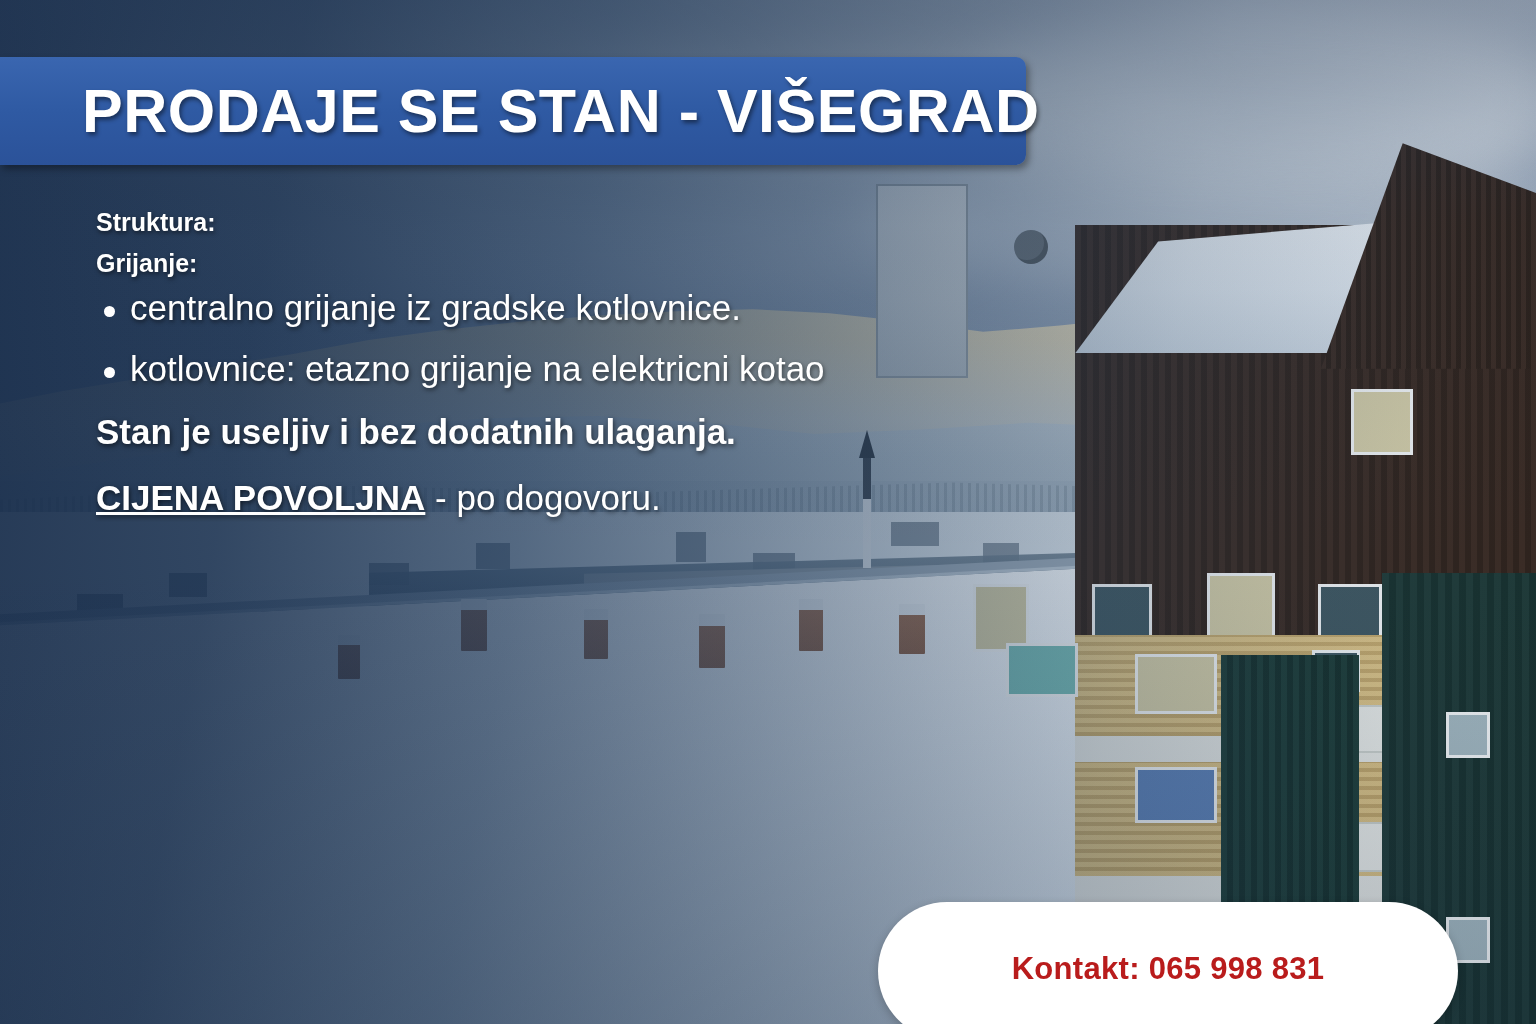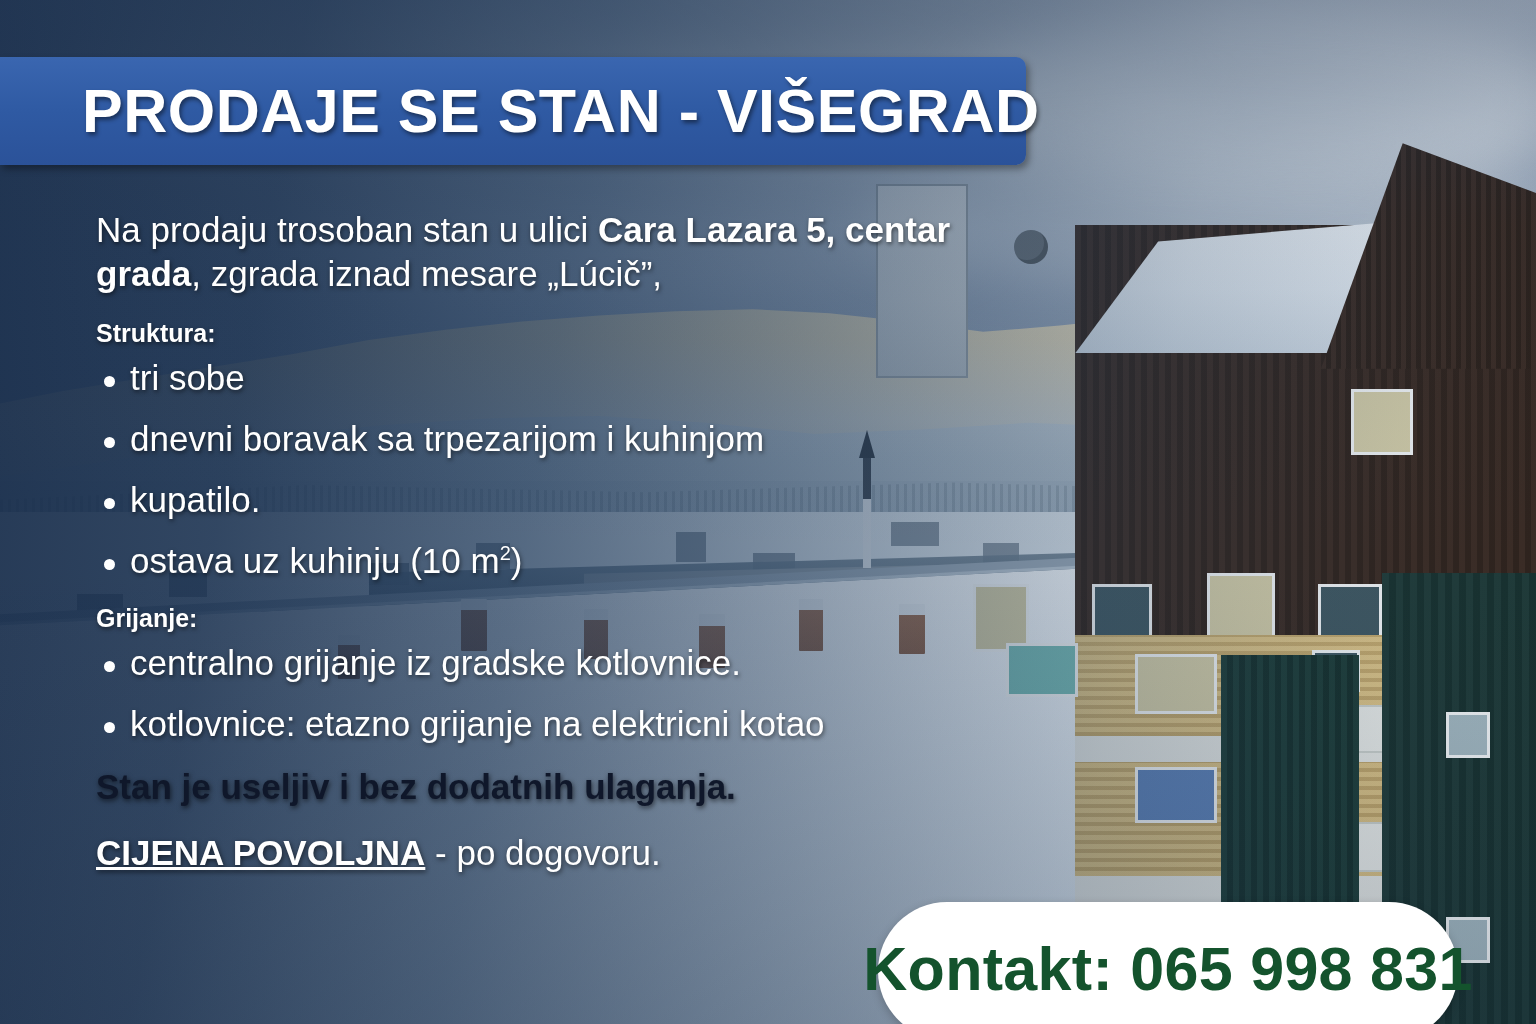--- a/index.html
+++ b/index.html
@@ -449,7 +449,6 @@
 
   <div class="body-copy">
 
-    <p class="para"><span>Na prodaju trosoban stan u ulici </span><b>Cara Lazara 5, centar grada</b><span>, zgrada iznad mesare „Lúcič”,</span></p>
 
     <div class="section-head">Struktura:</div>
 

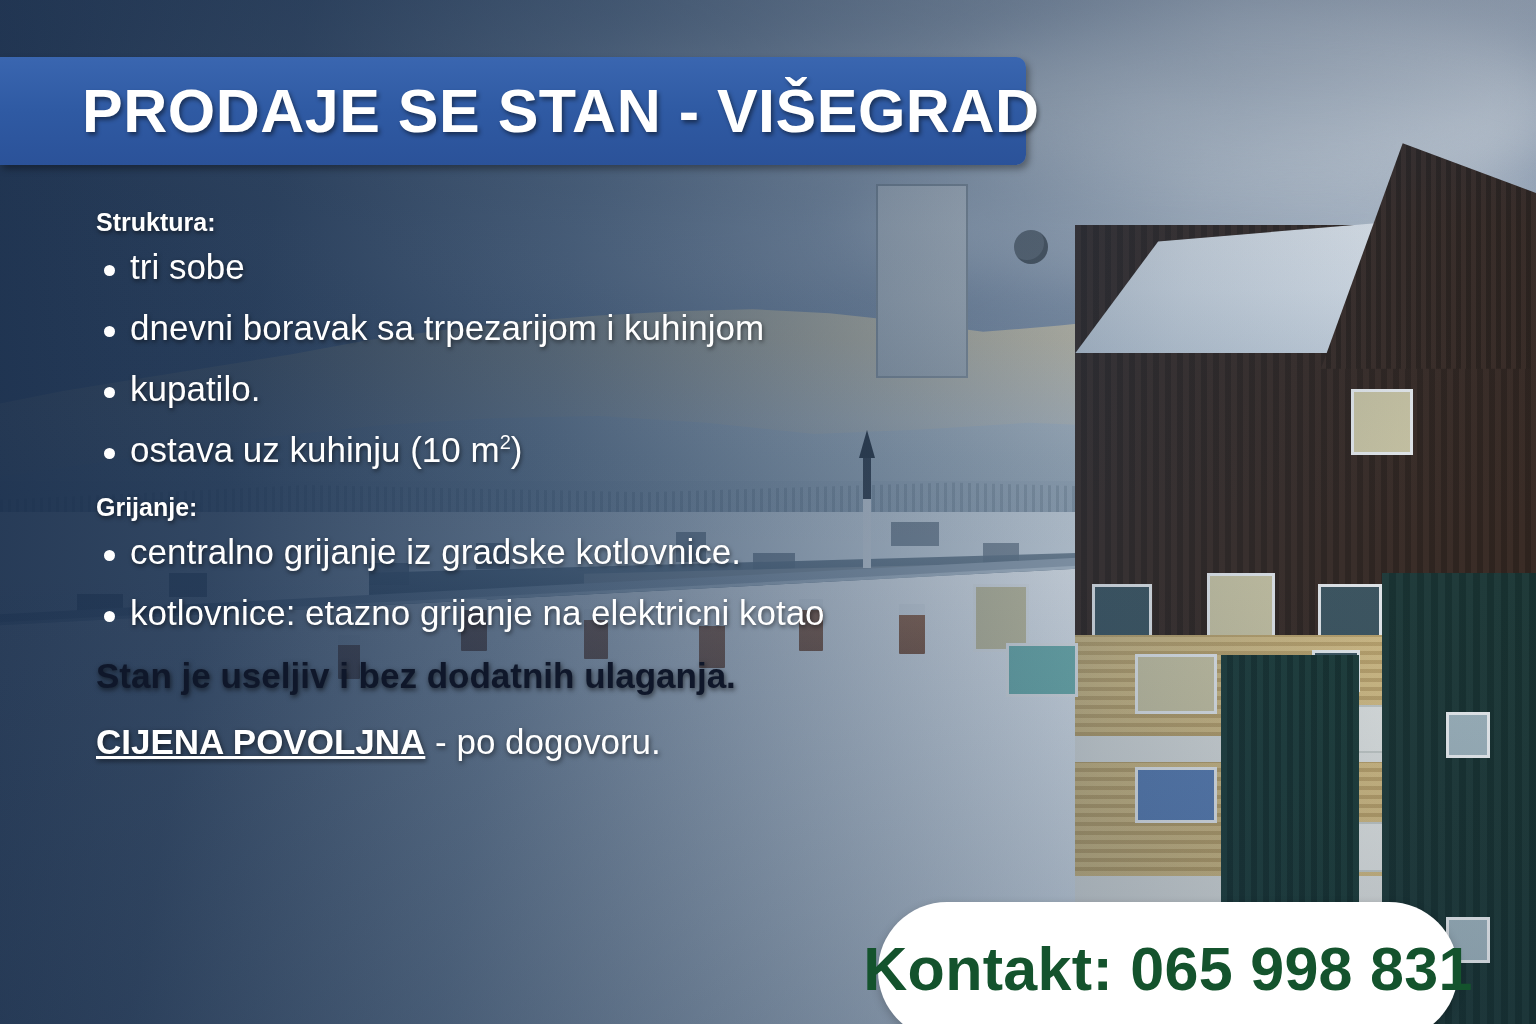--- a/index.html
+++ b/index.html
@@ -452,12 +452,6 @@
 
     <div class="section-head">Struktura:</div>
 
-    <ul class="bullets">
-      <li>tri sobe</li>
-      <li>dnevni boravak sa trpezarijom i kuhinjom</li>
-      <li>kupatilo.</li>
-      <li><span>ostava uz kuhinju (10 m</span><sup class="sq">2</sup><span>)</span></li>
-    </ul>
 
     <div class="section-head">Grijanje:</div>
 

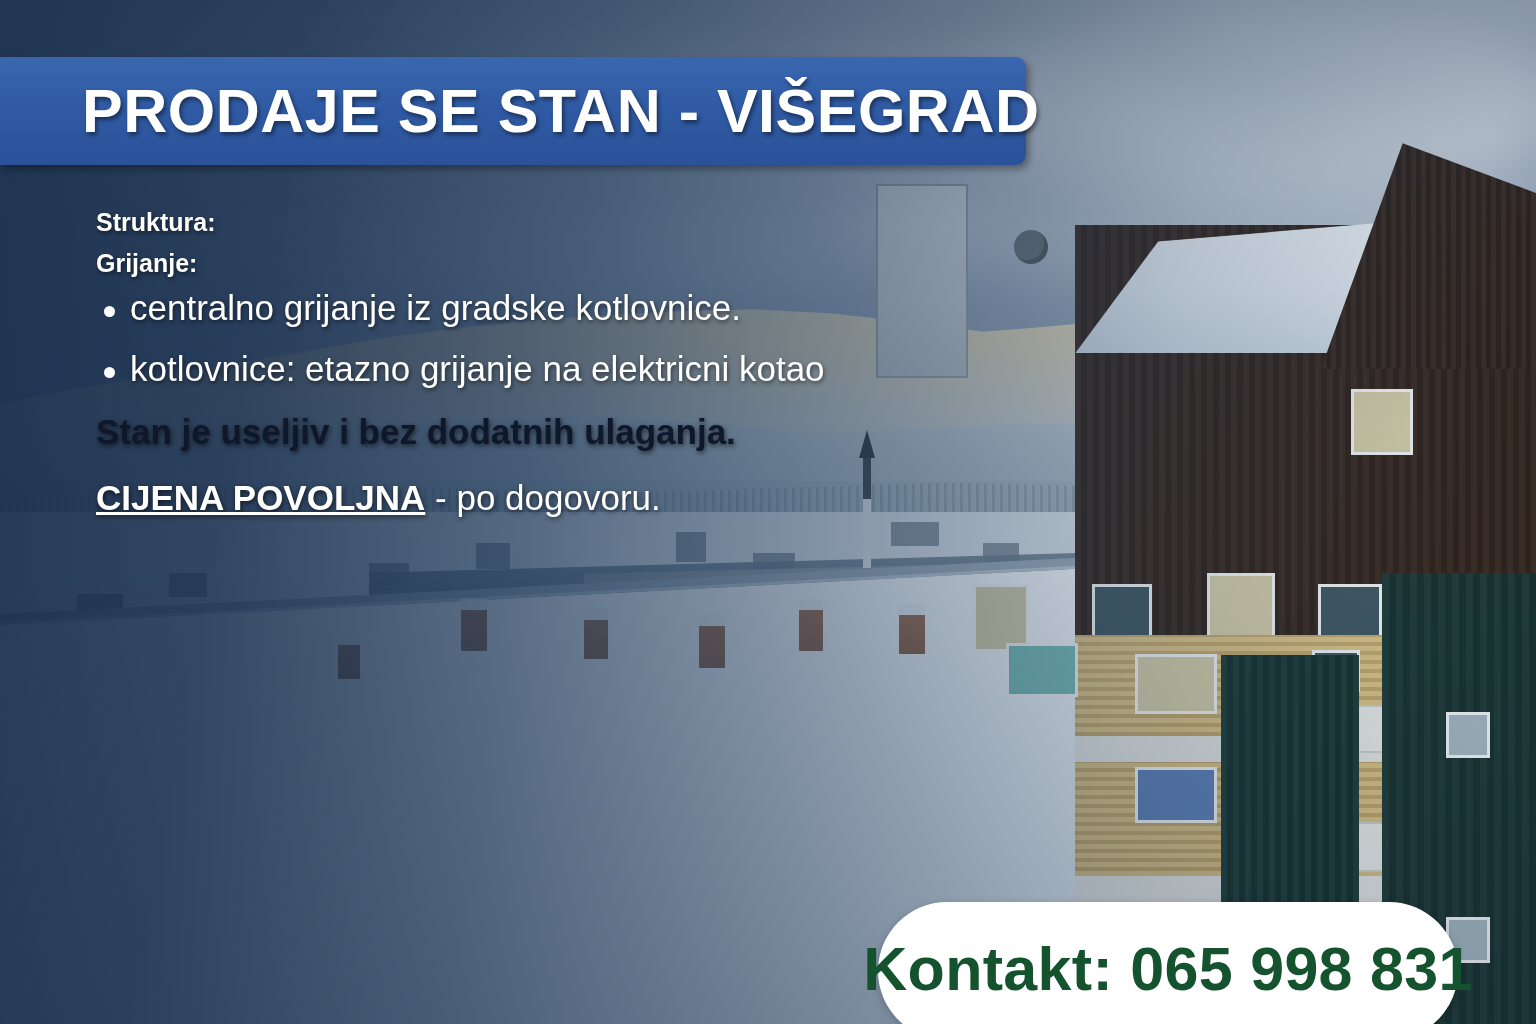--- a/index.html
+++ b/index.html
@@ -324,7 +324,7 @@
   .highlight-line {
     font-size: 35px;
     font-weight: bold;
-    color: #0f172a;
+    color: #ffffff;
     margin: 13px 0 26px 0;
     text-shadow: 1px 2px 5px rgba(0,0,0,.6);
   }

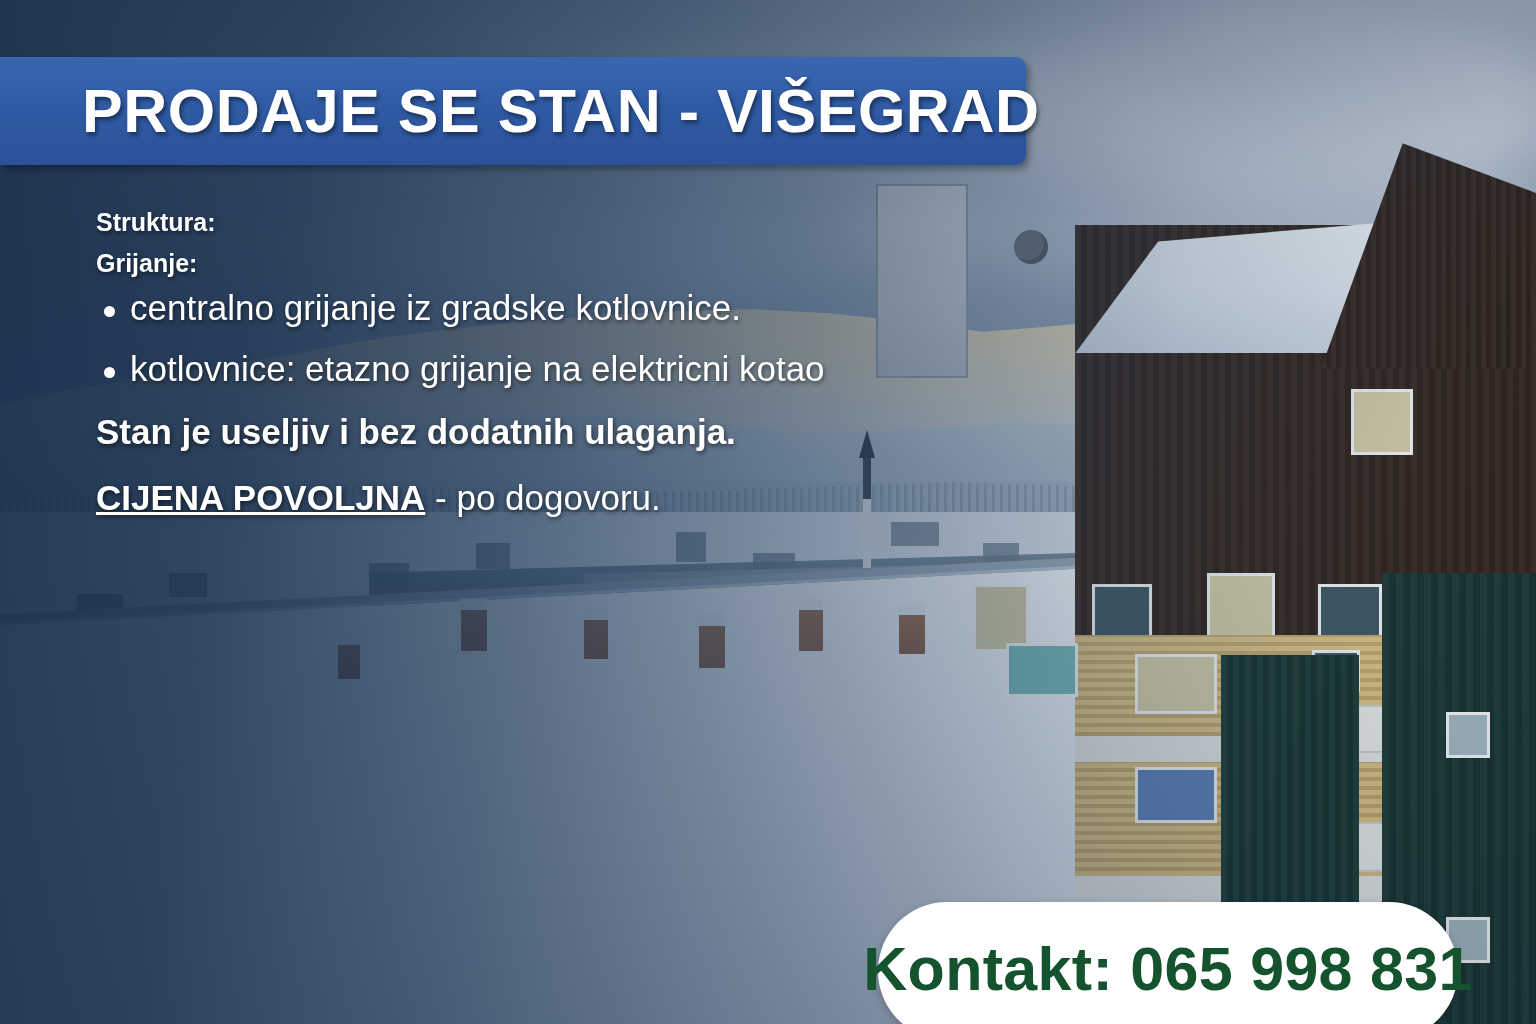--- a/index.html
+++ b/index.html
@@ -349,8 +349,8 @@
     box-shadow: 0 3px 10px rgba(0,0,0,.22);
   }
   .contact-text {
-    color: #14532d;
-    font-size: 61px;
+    color: #b91c1c;
+    font-size: 31px;
     font-weight: bold;
     letter-spacing: .3px;
     white-space: nowrap;

